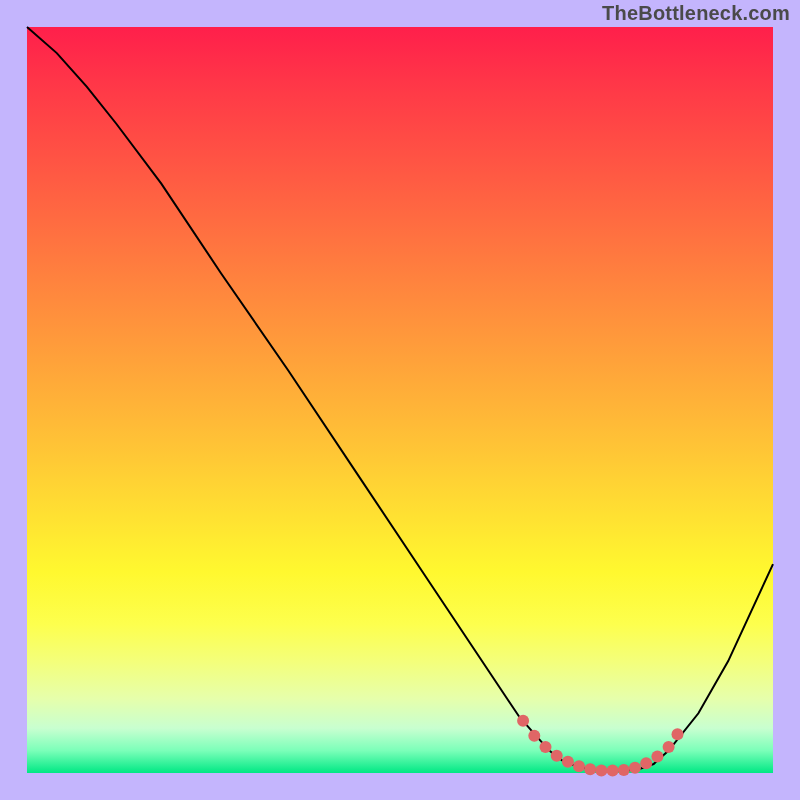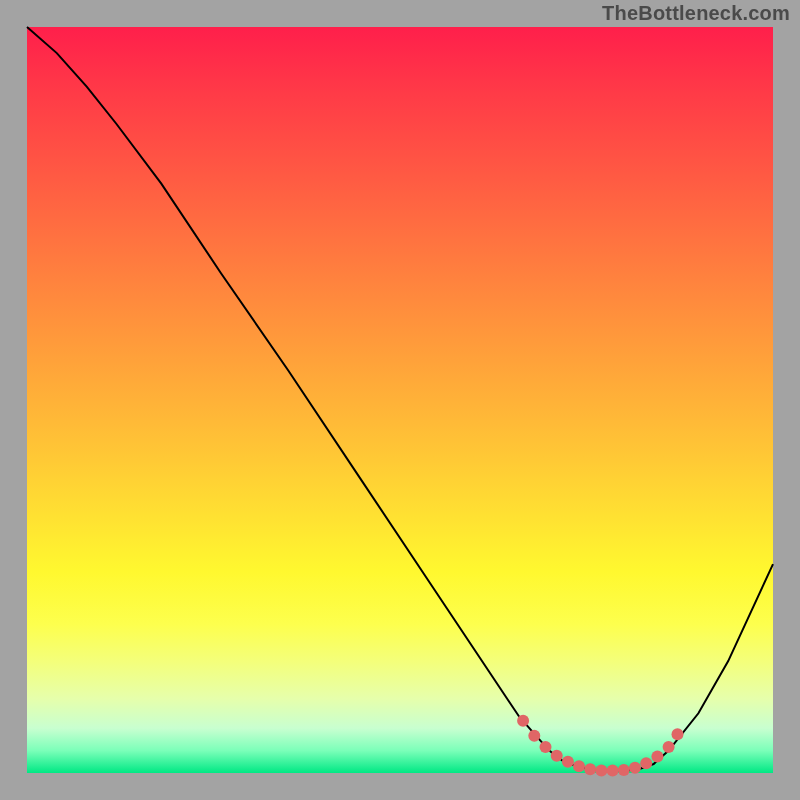--- a/index.html
+++ b/index.html
@@ -15,7 +15,7 @@
     position: relative;
     width: 800px;
     height: 800px;
-    background: #a3a3a3;
+    background: #c4b5fd;
   }
   .watermark {
     position: absolute;

